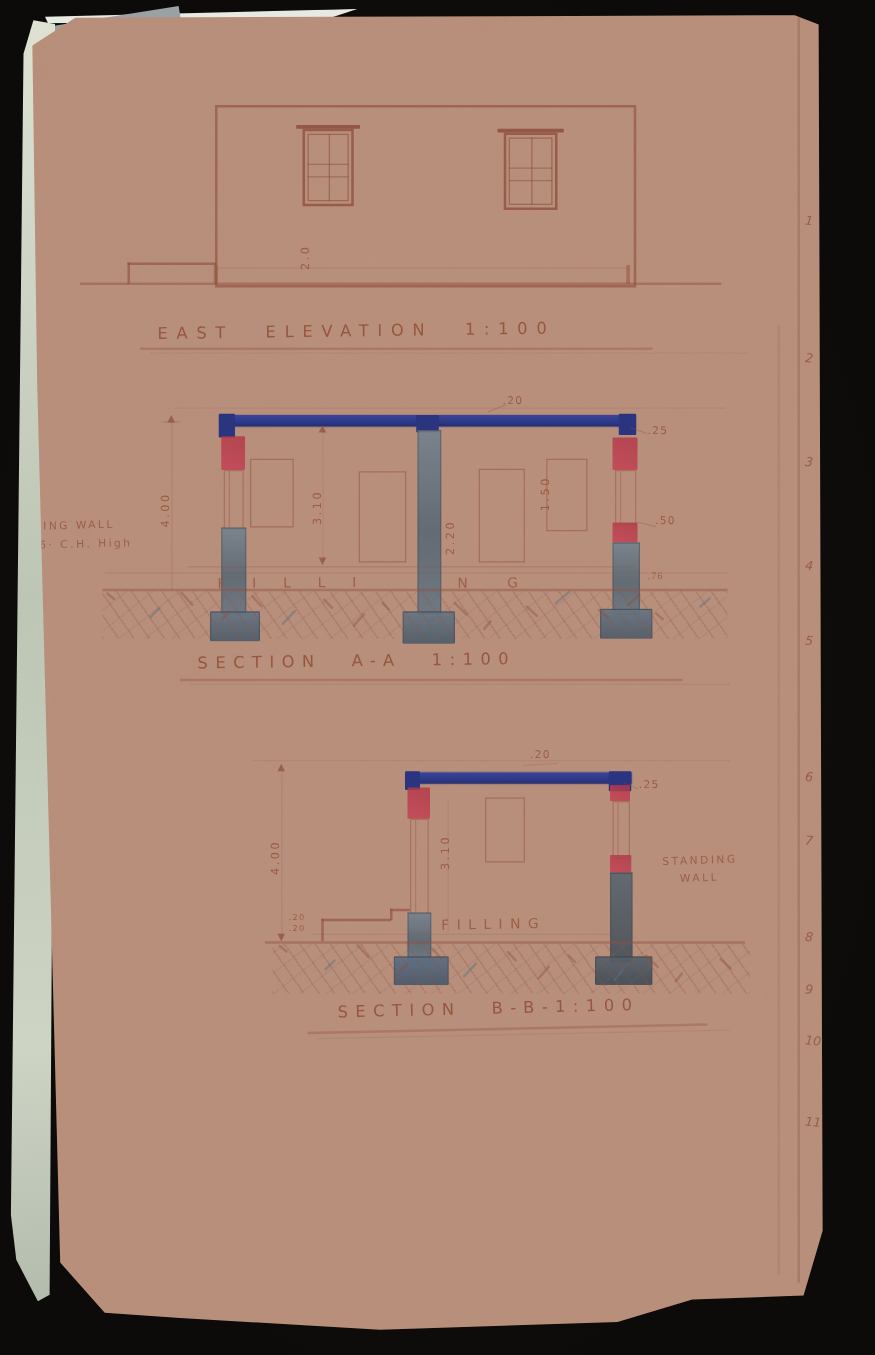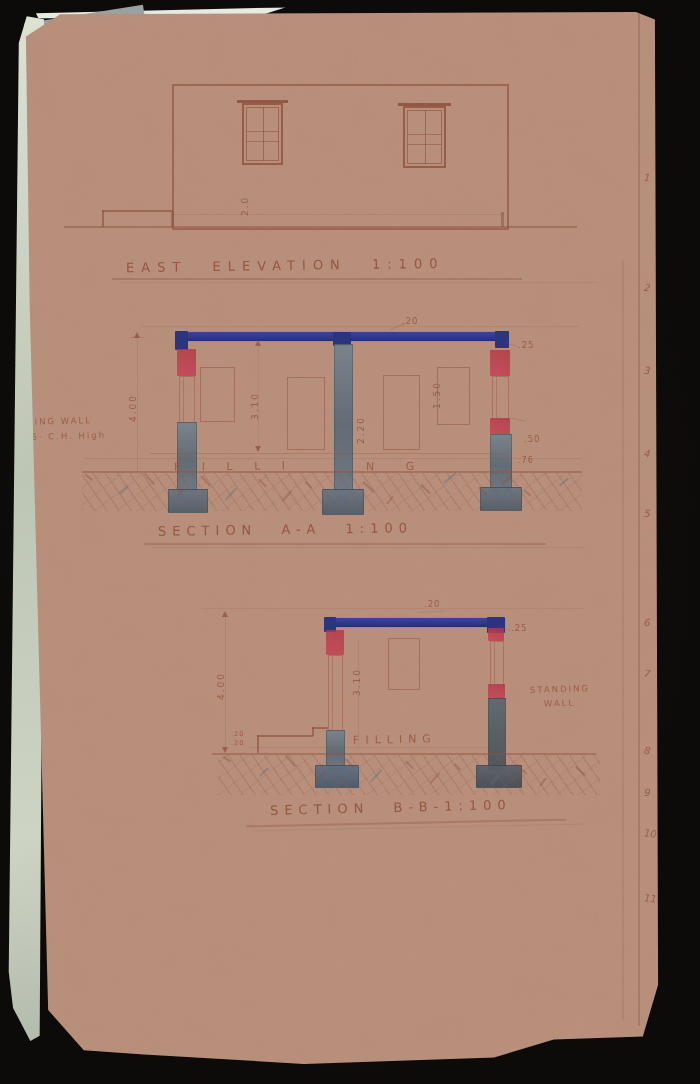--- a/index.html
+++ b/index.html
@@ -213,7 +213,7 @@
       <div class="vdim" style="left:332px;top:434px;">2.20</div>
       <div class="vdim" style="left:408px;top:399px;">1.50</div>
 
-      <div class="dim" style="left:500px;top:424px;">.50</div>
+      <div class="dim" style="left:500px;top:402px;">.50</div>
       <div class="ln f45" style="left:486px;top:409px;width:15px;height:1px;transform:rotate(14deg);"></div>
       <div class="dim" style="left:494px;top:446px;font-size:8px;">.76</div>
 

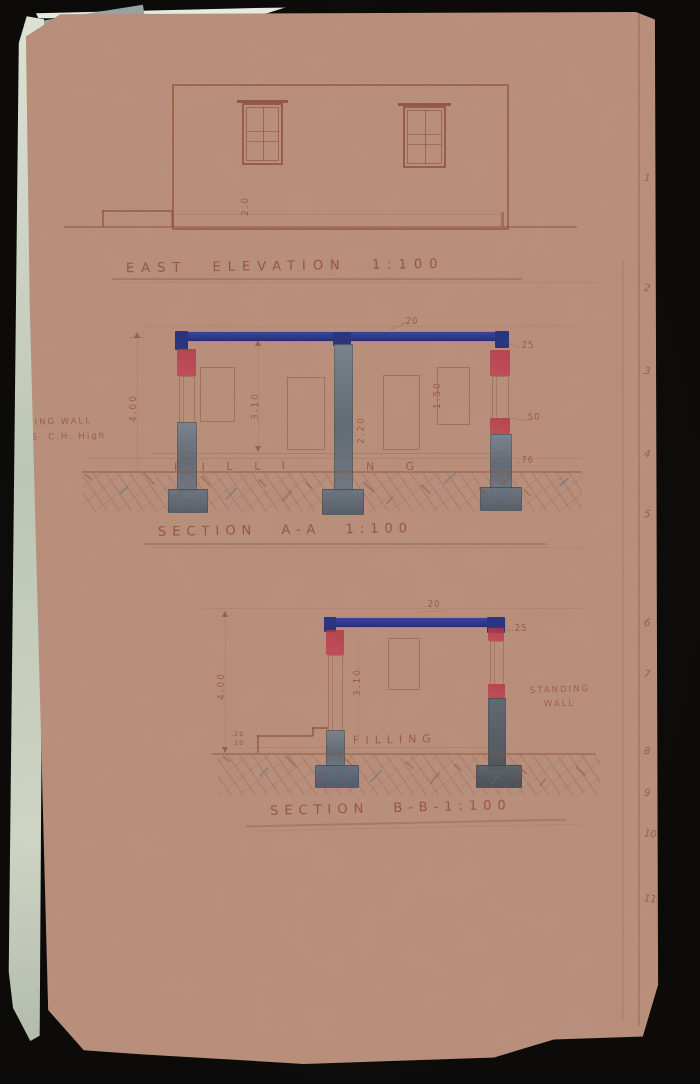--- a/index.html
+++ b/index.html
@@ -215,7 +215,7 @@
 
       <div class="dim" style="left:500px;top:402px;">.50</div>
       <div class="ln f45" style="left:486px;top:409px;width:15px;height:1px;transform:rotate(14deg);"></div>
-      <div class="dim" style="left:494px;top:446px;font-size:8px;">.76</div>
+      <div class="dim" style="left:494px;top:446px;font-size:8px;font-family:Liberation Serif, serif;">.76</div>
 
       <div class="note" style="left:150px;top:450px;font-size:11px;letter-spacing:9px;transform:rotate(-0.5deg);">F I L L I</div>
       <div class="note" style="left:342px;top:450px;font-size:11px;letter-spacing:14px;transform:rotate(-0.5deg);">N G</div>

